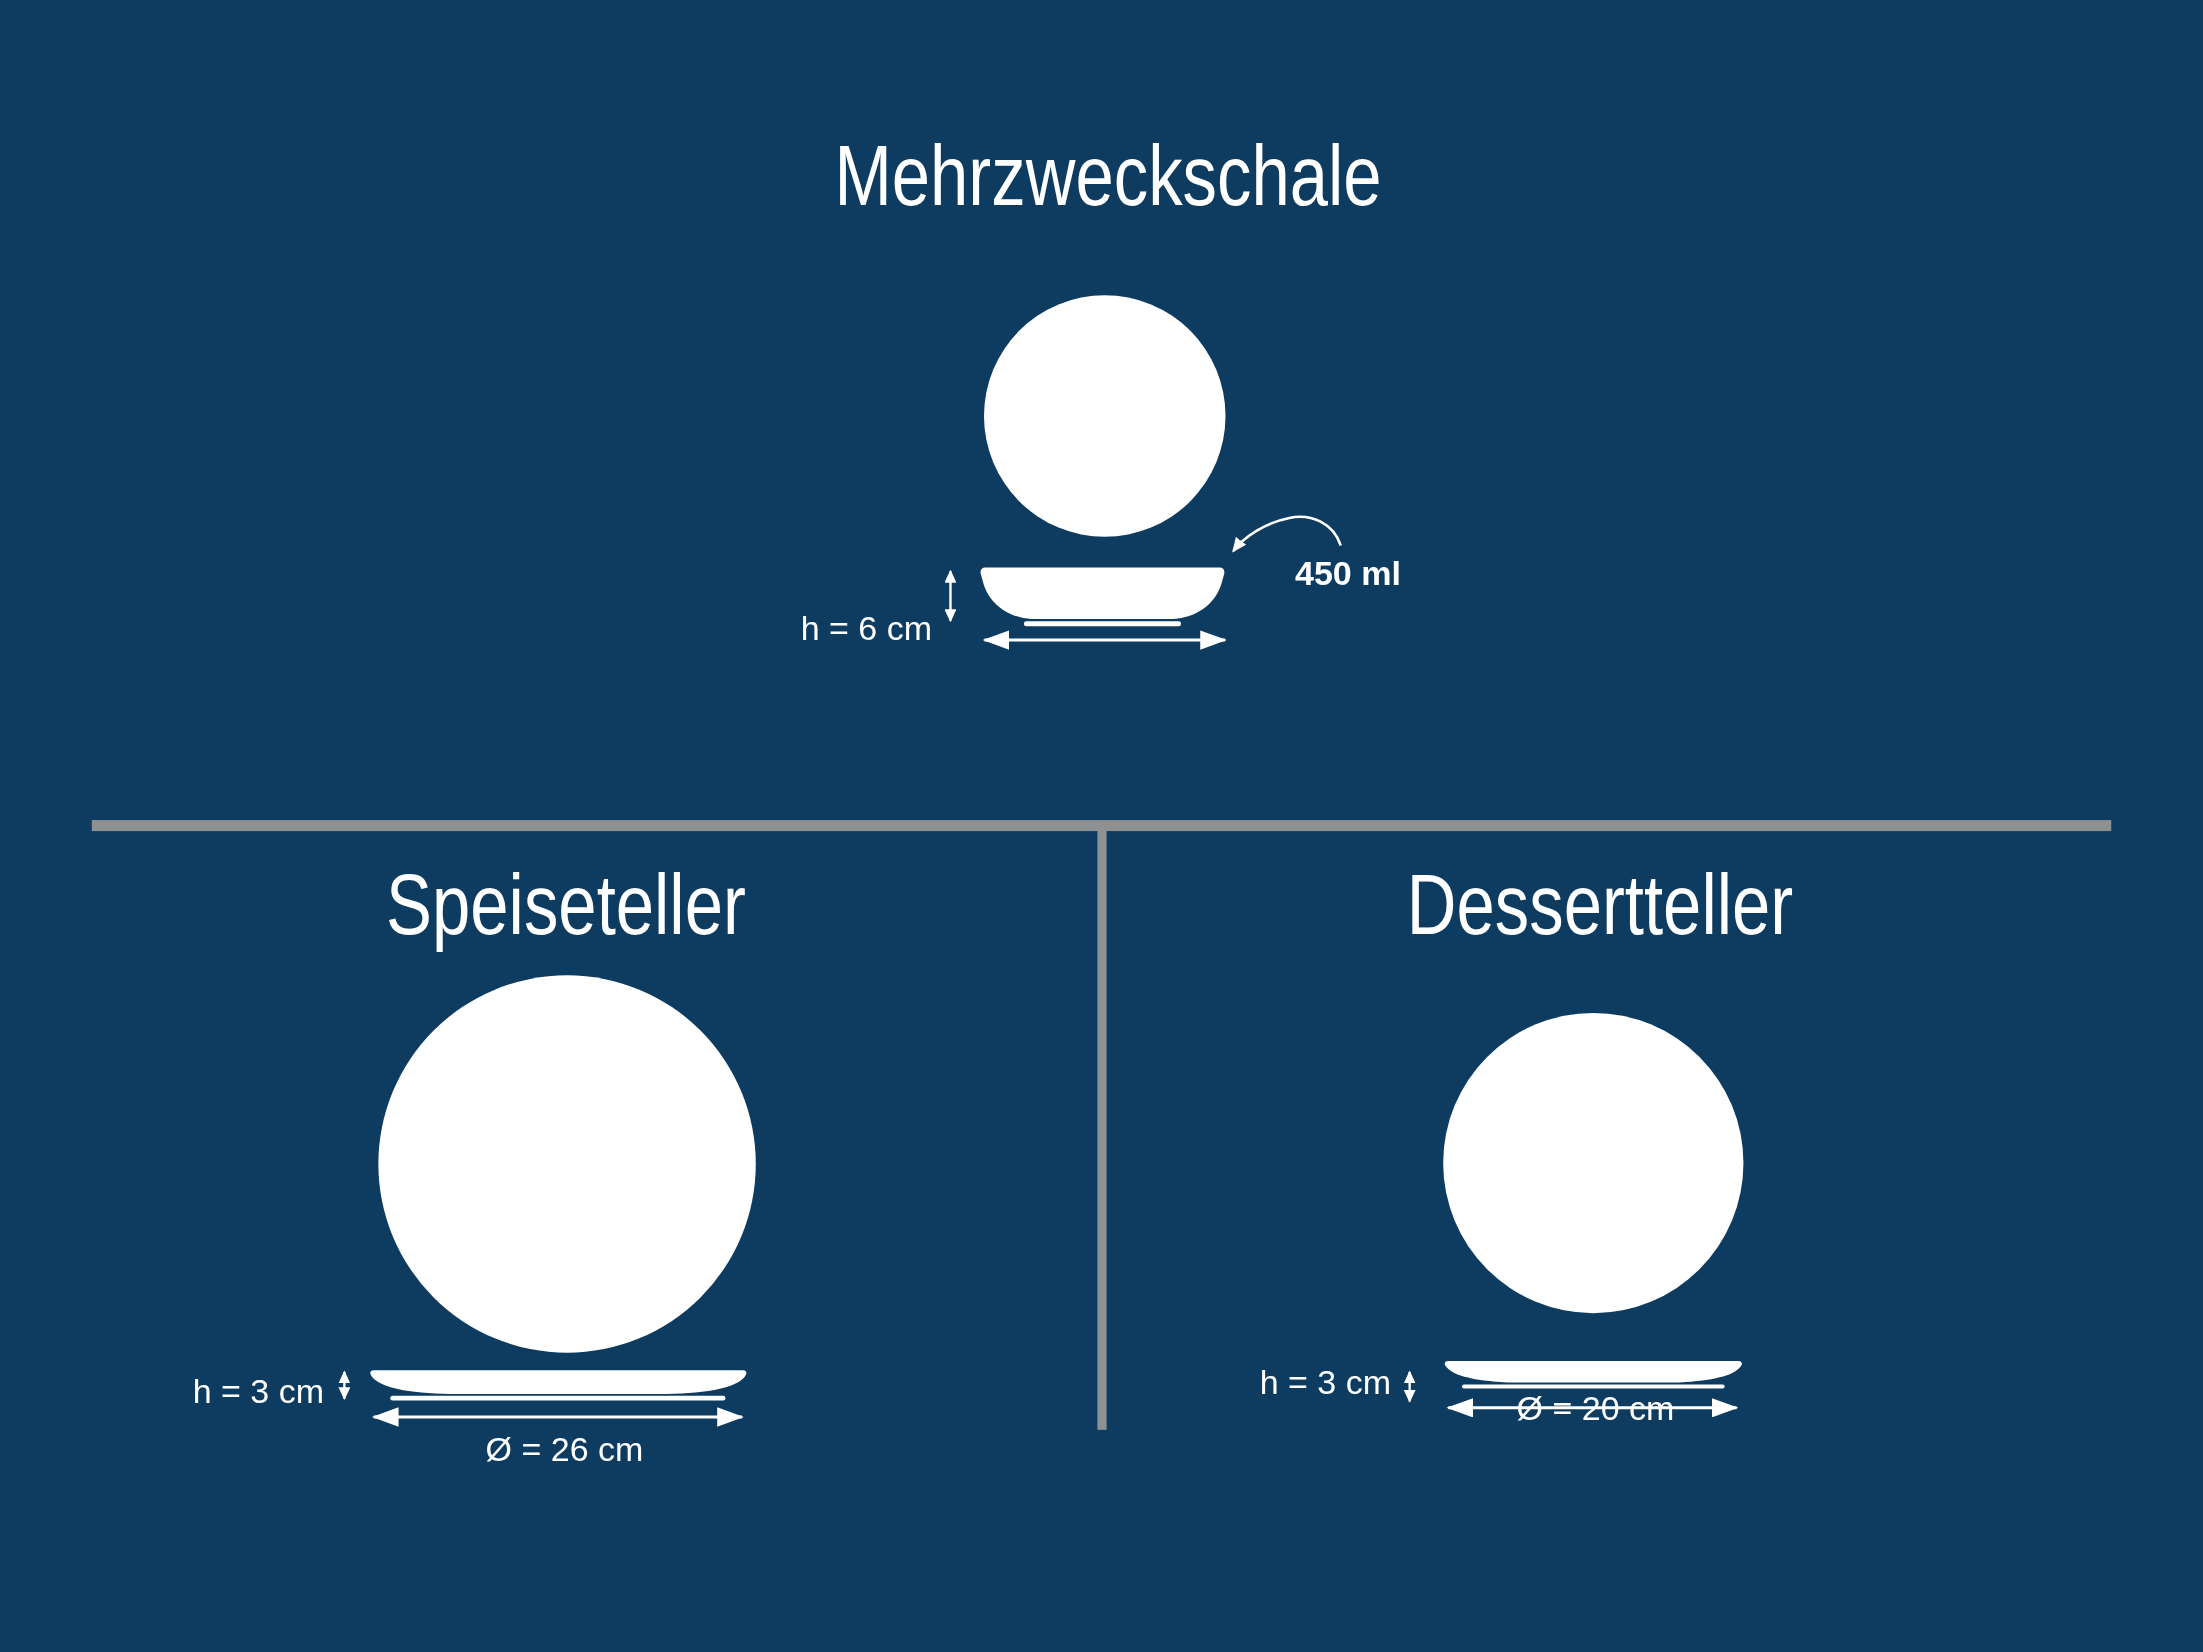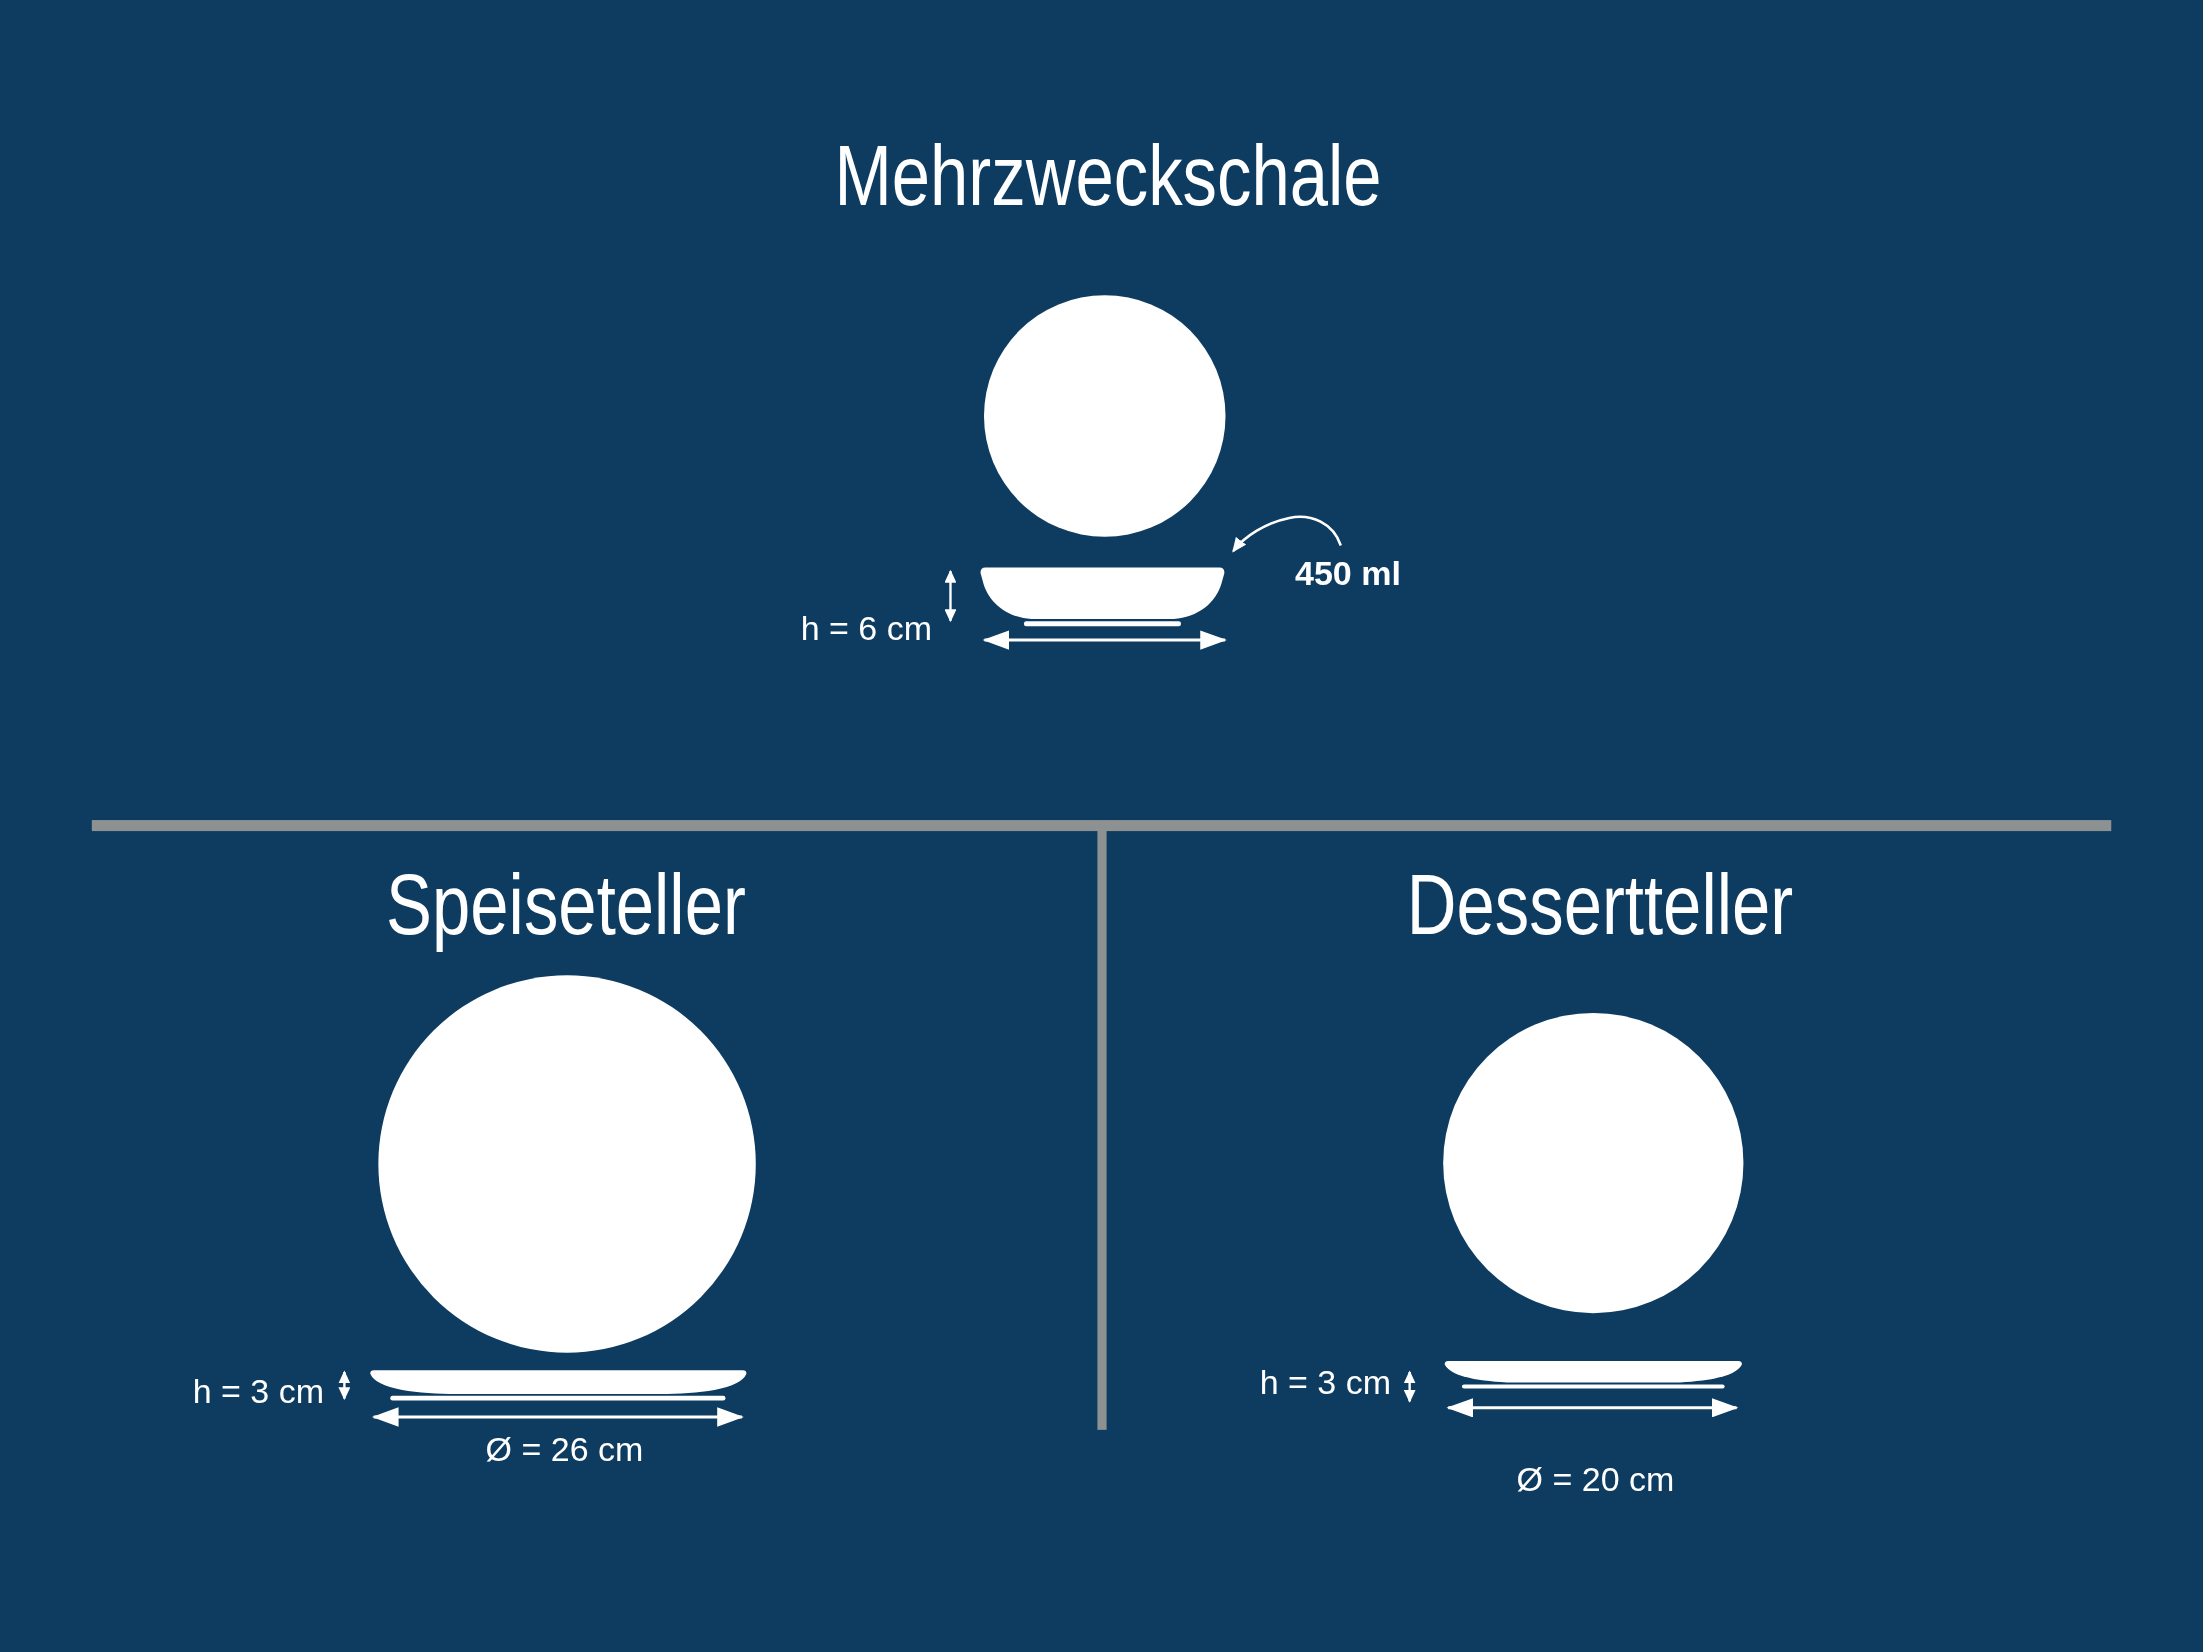--- a/index.html
+++ b/index.html
@@ -111,7 +111,7 @@
 
   <div class="txt t-dim ta-r" style="left:1024px; top:1365px; width:367px;">h = 3 cm</div>
 
-  <div class="txt t-dim ta-c" style="left:1320px; top:1462px; width:551px;">Ø = 20 cm</div>
+  <div class="txt t-dim ta-c" style="left:1320px; top:1391px; width:551px;">Ø = 20 cm</div>
 
 </div>
 

